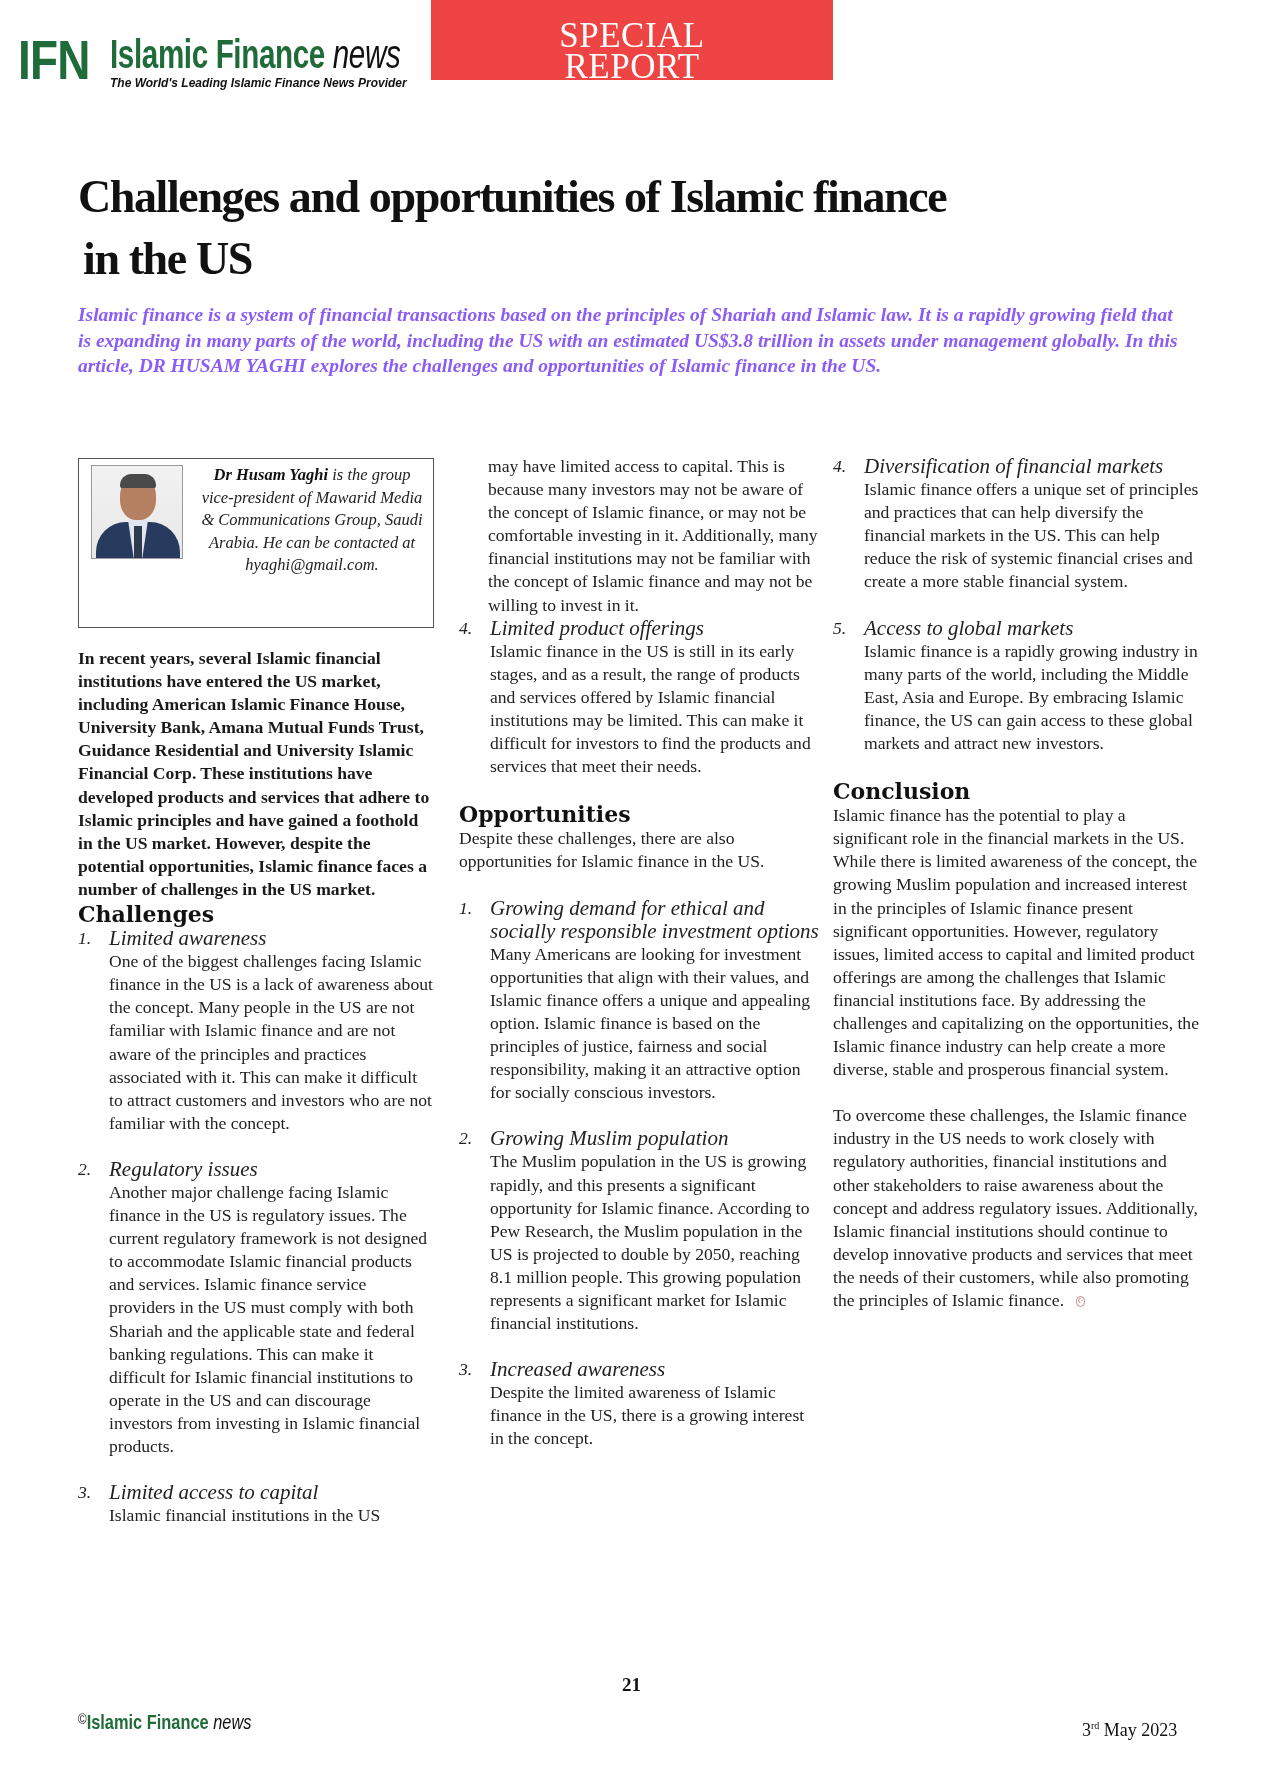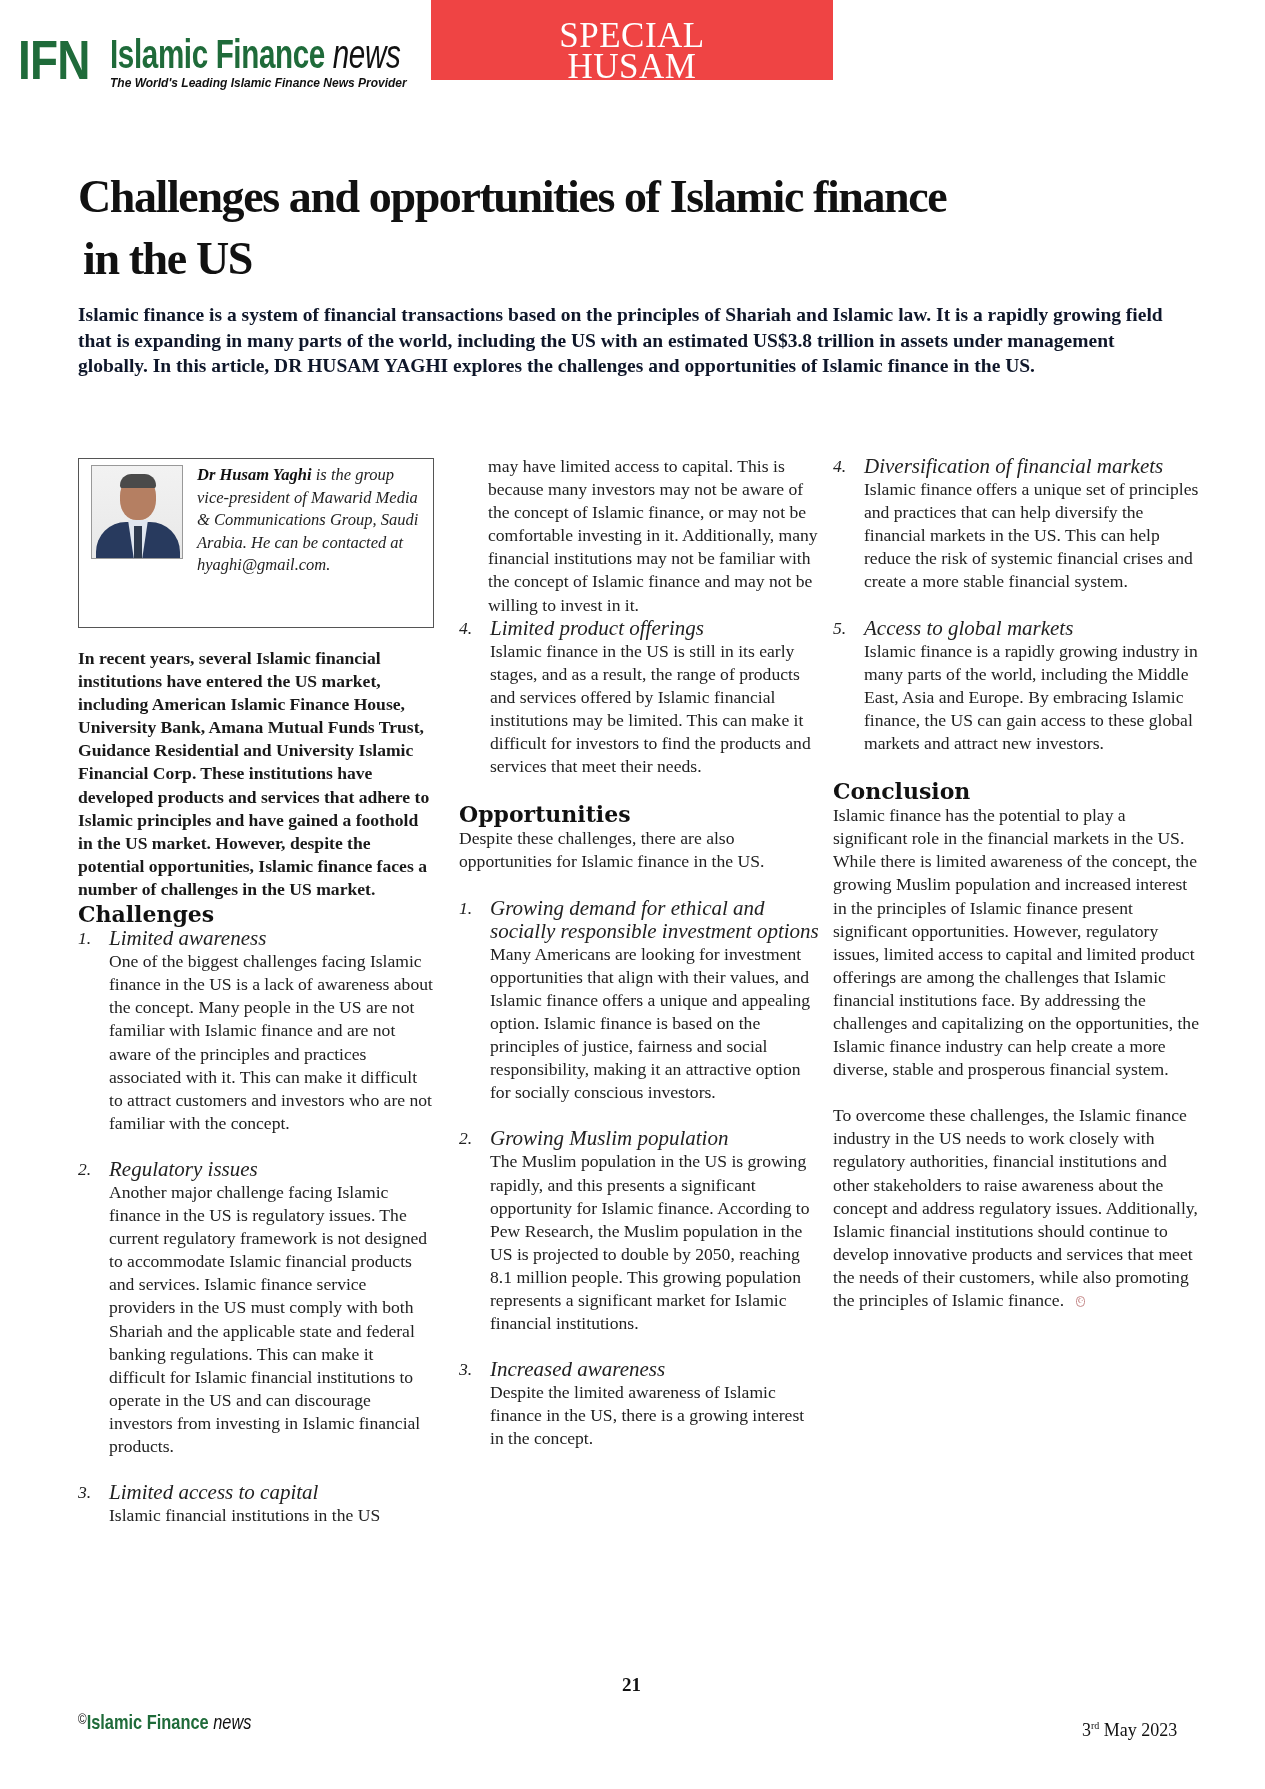--- a/index.html
+++ b/index.html
@@ -61,7 +61,7 @@
 </div>
 <div class="special-box">
   <div>SPECIAL</div>
-  <div>HUSAM</div>
+  <div>REPORT</div>
 </div>
 
 <h1 class="title">

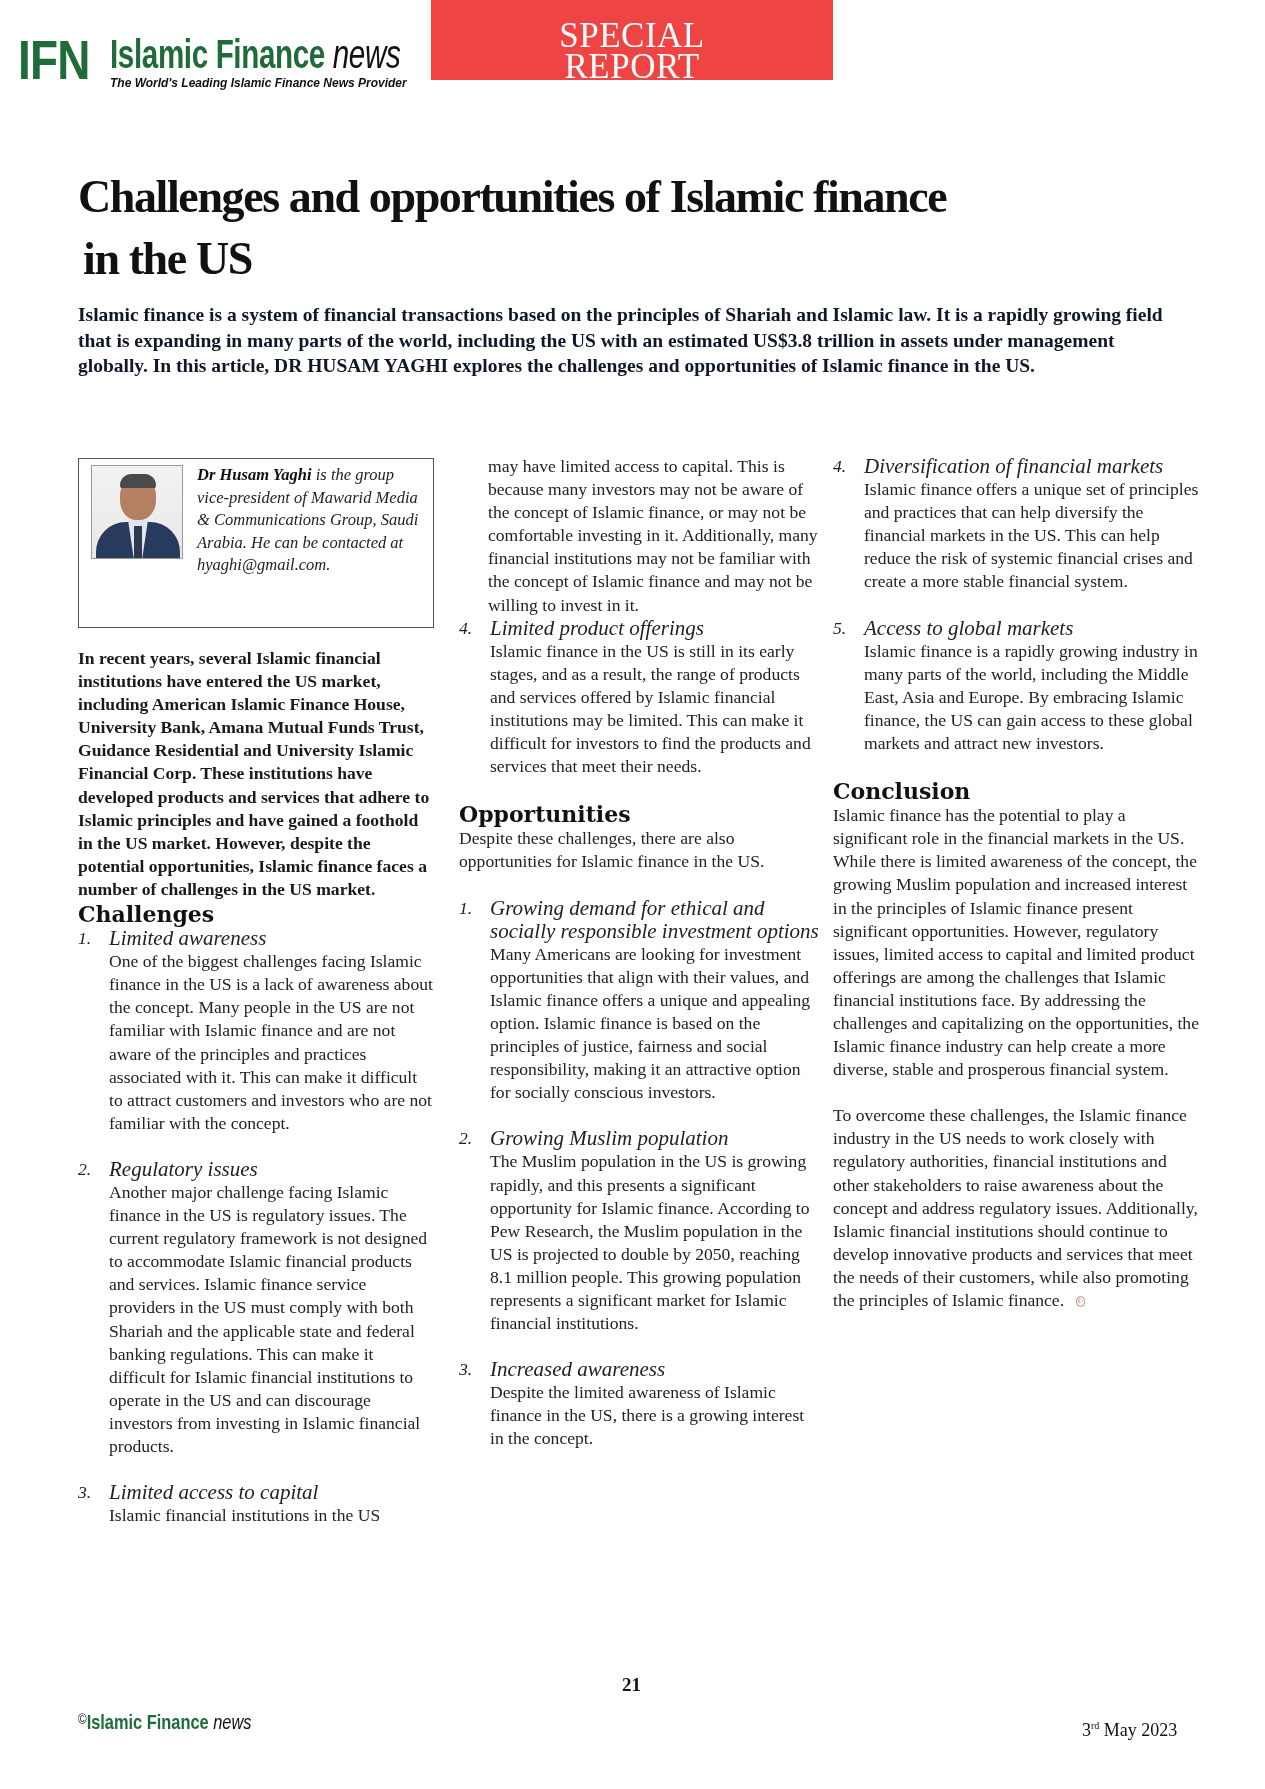--- a/index.html
+++ b/index.html
@@ -17,7 +17,7 @@
   .title { position: absolute; left: 78px; top: 166px; width: 1100px; font-family: "Liberation Serif", serif; font-weight: bold; font-size: 46px; line-height: 62px; letter-spacing: -1.4px; color: #111; }
   .title .l2 { display: block; padding-left: 5px; }
 
-  .intro { position: absolute; left: 78px; top: 302px; width: 1110px; font-family: "Liberation Serif", serif; font-weight: bold; font-size: 19.5px; line-height: 25.5px; color: #0f172a; }
+  .intro { position: absolute; left: 78px; top: 302px; width: 1110px; font-family: "Liberation Serif", serif; font-weight: bold; font-size: 19.5px; line-height: 25.5px; color: #8b5cf6; font-style: italic; }
 
   .col { position: absolute; font-family: "Liberation Serif", serif; font-size: 17.6px; line-height: 23.1px; color: #222; }
   .col1 { left: 78px; top: 458px; width: 356px; }

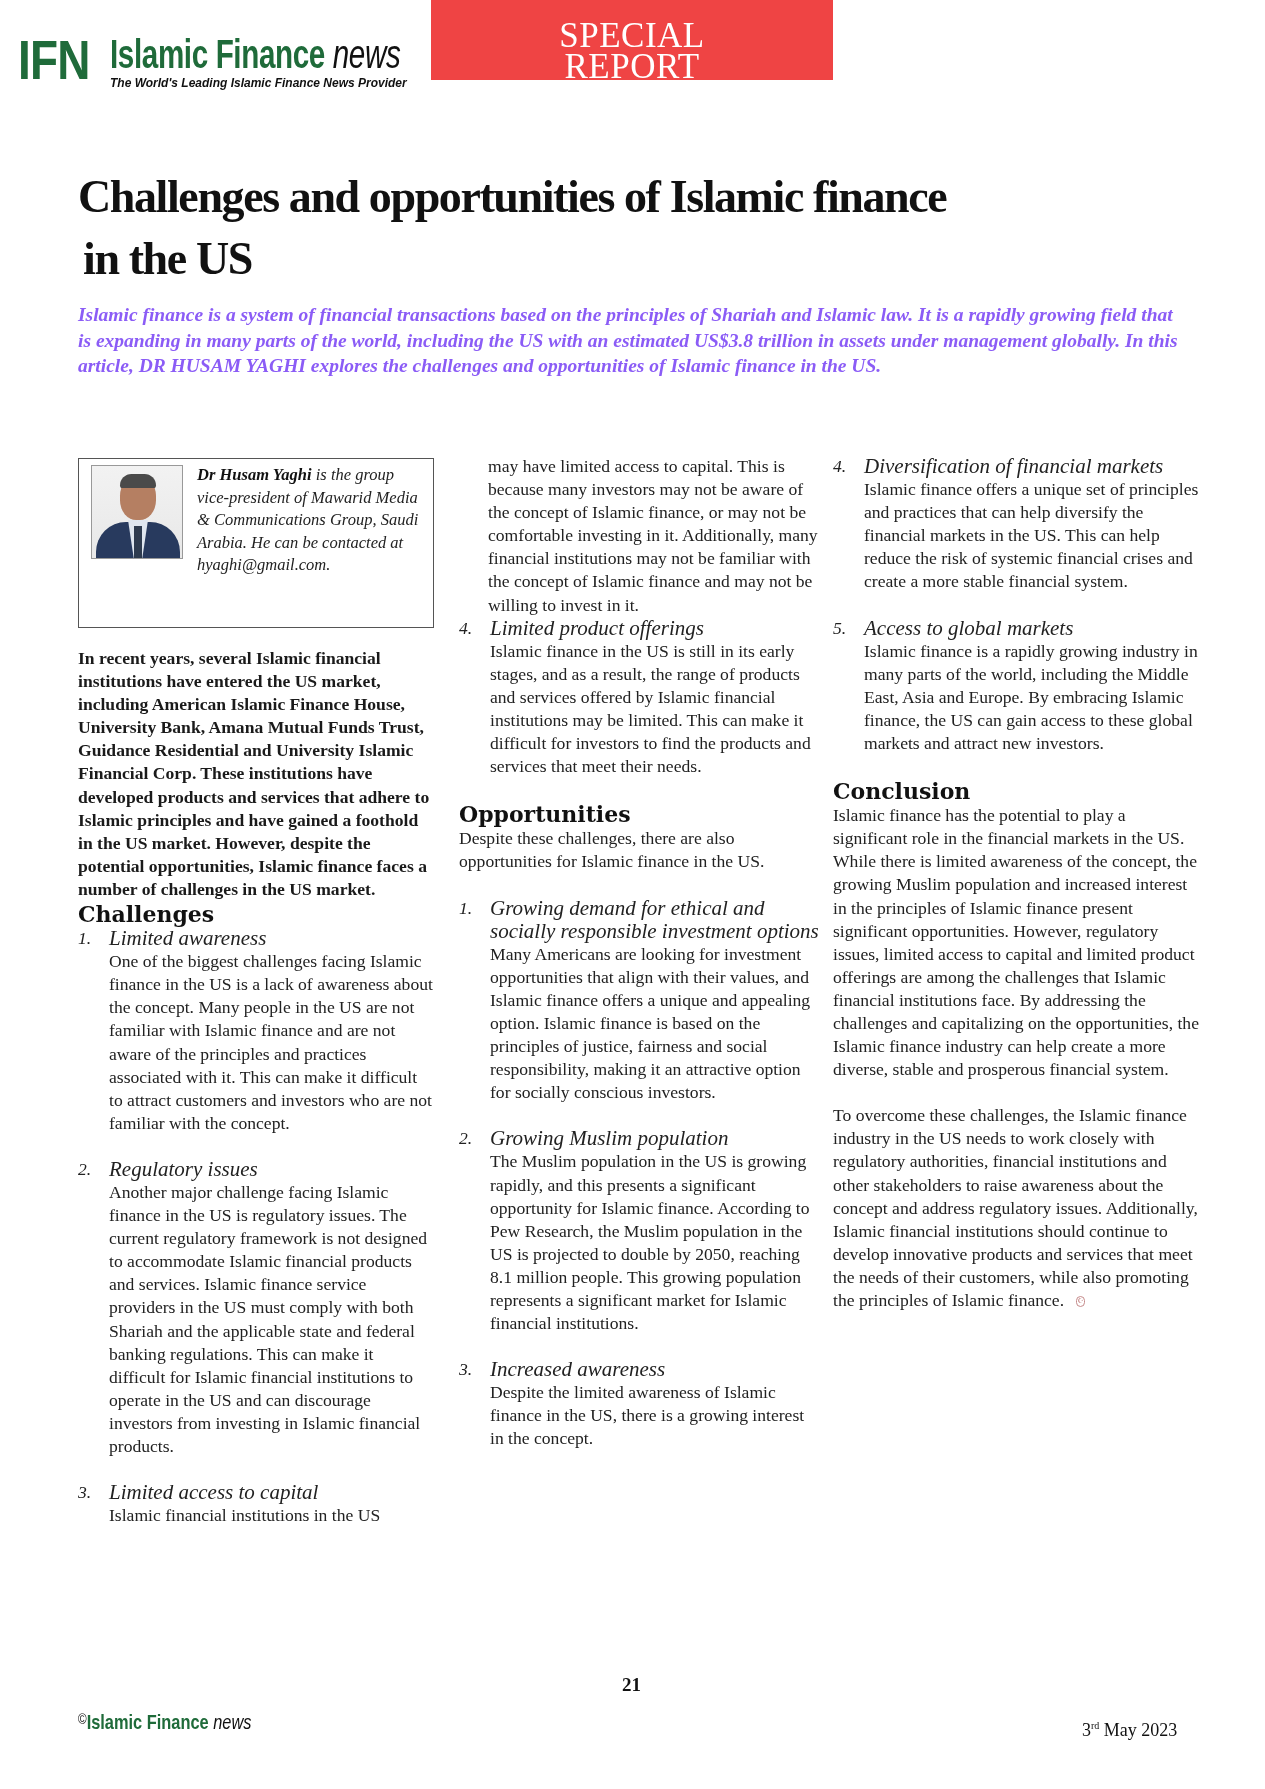--- a/index.html
+++ b/index.html
@@ -31,7 +31,7 @@
   .bio-photo .suit { position: absolute; left: 4px; top: 56px; width: 84px; height: 40px; border-radius: 30px 30px 0 0; background: #283a5e; }
   .bio-photo .shirt { position: absolute; left: 36px; top: 54px; width: 20px; height: 40px; background: #dfe6ef; clip-path: polygon(0 0, 100% 0, 70% 100%, 30% 100%); }
   .bio-photo .tie { position: absolute; left: 42px; top: 60px; width: 8px; height: 36px; background: #2e3b4f; }
-  .bio-text { position: absolute; left: 118px; top: 5px; width: 230px; font-style: italic; font-size: 16.5px; line-height: 22.5px; color: #222; }
+  .bio-text { position: absolute; left: 118px; top: 5px; width: 230px; font-style: italic; font-size: 16.5px; line-height: 22.5px; color: #222; text-align: center; }
   .bio-text b { font-weight: bold; color: #111; }
 
   .lead { font-weight: bold; color: #1a1a1a; line-height: 23.1px; margin-bottom: 28px; }

